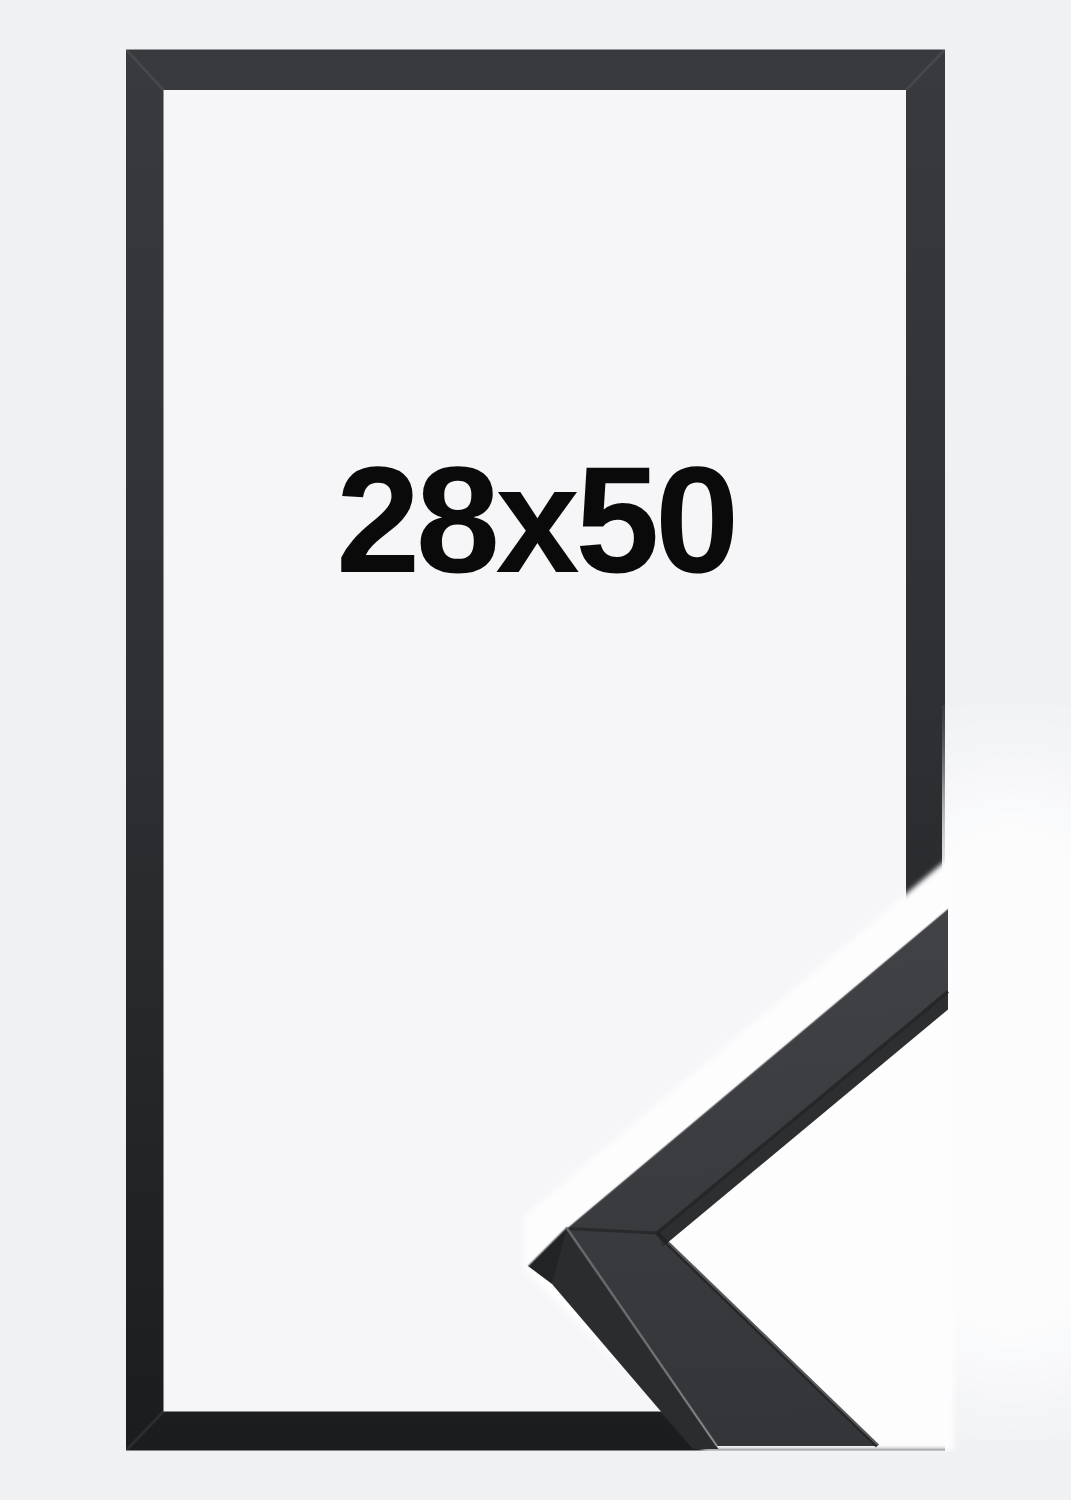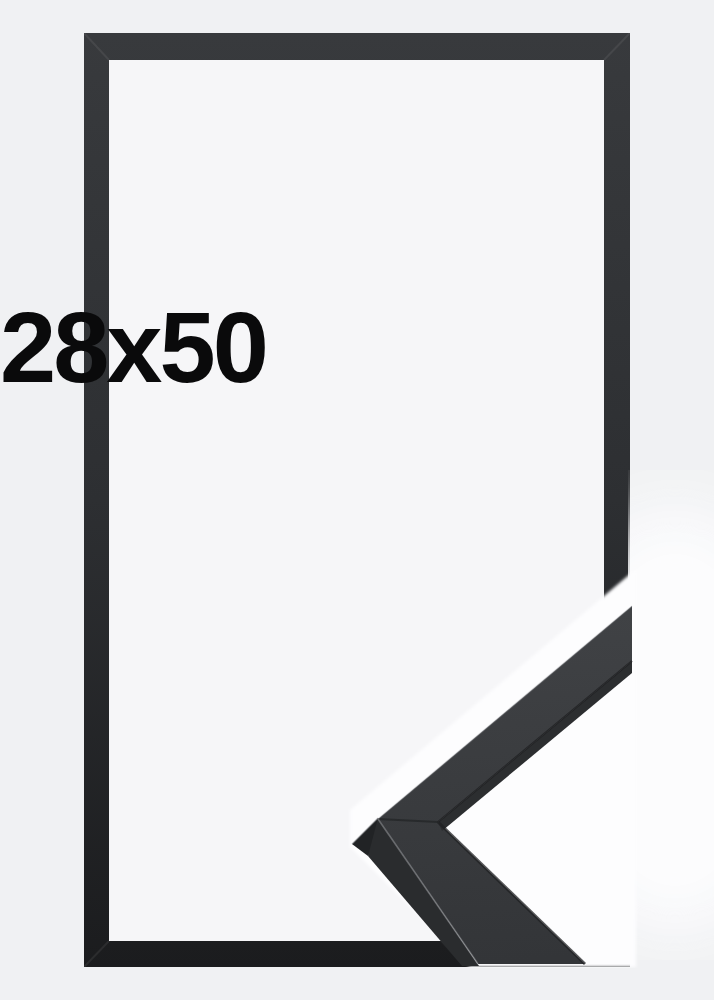--- a/index.html
+++ b/index.html
@@ -14,7 +14,7 @@
   .size-label{
     position:absolute;
     left:0;top:297px;width:714px;
-    text-align:left;
+    text-align:center;
     font-weight:700;
     font-size:101px;
     line-height:1;

